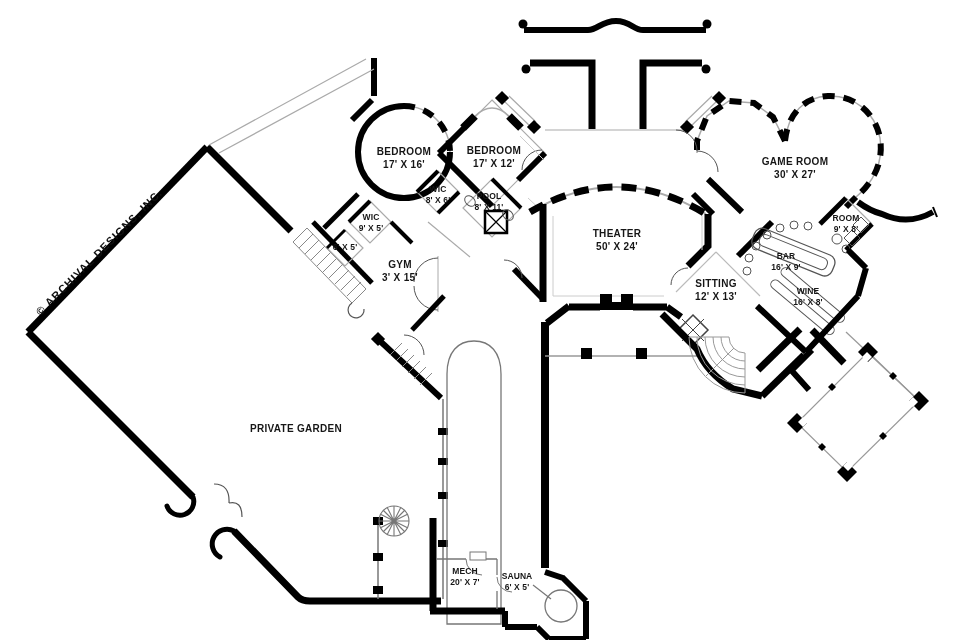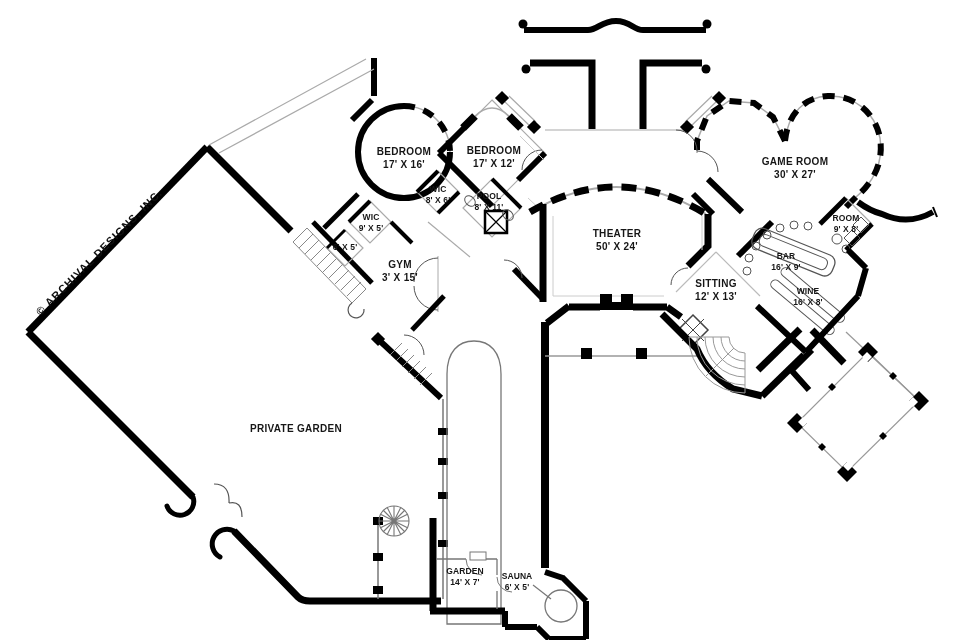--- a/index.html
+++ b/index.html
@@ -282,7 +282,7 @@
     <div>PRIVATE GARDEN</div>
   </div>
   <div class="lbl lbl-sm" style="left:465px;top:577px">
-    <div>GARDEN</div>
+    <div>MECH</div>
     <div>14' X 7'</div>
   </div>
   <div class="lbl lbl-sm" style="left:517px;top:582px">

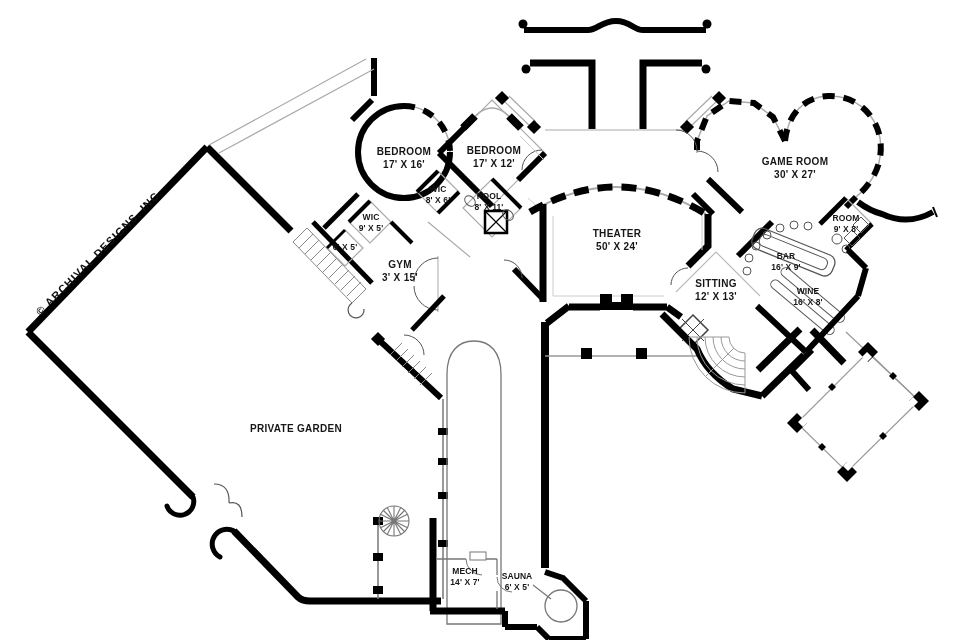--- a/index.html
+++ b/index.html
@@ -283,7 +283,7 @@
   </div>
   <div class="lbl lbl-sm" style="left:465px;top:577px">
     <div>MECH</div>
-    <div>14' X 7'</div>
+    <div>20' X 7'</div>
   </div>
   <div class="lbl lbl-sm" style="left:517px;top:582px">
     <div>SAUNA</div>

